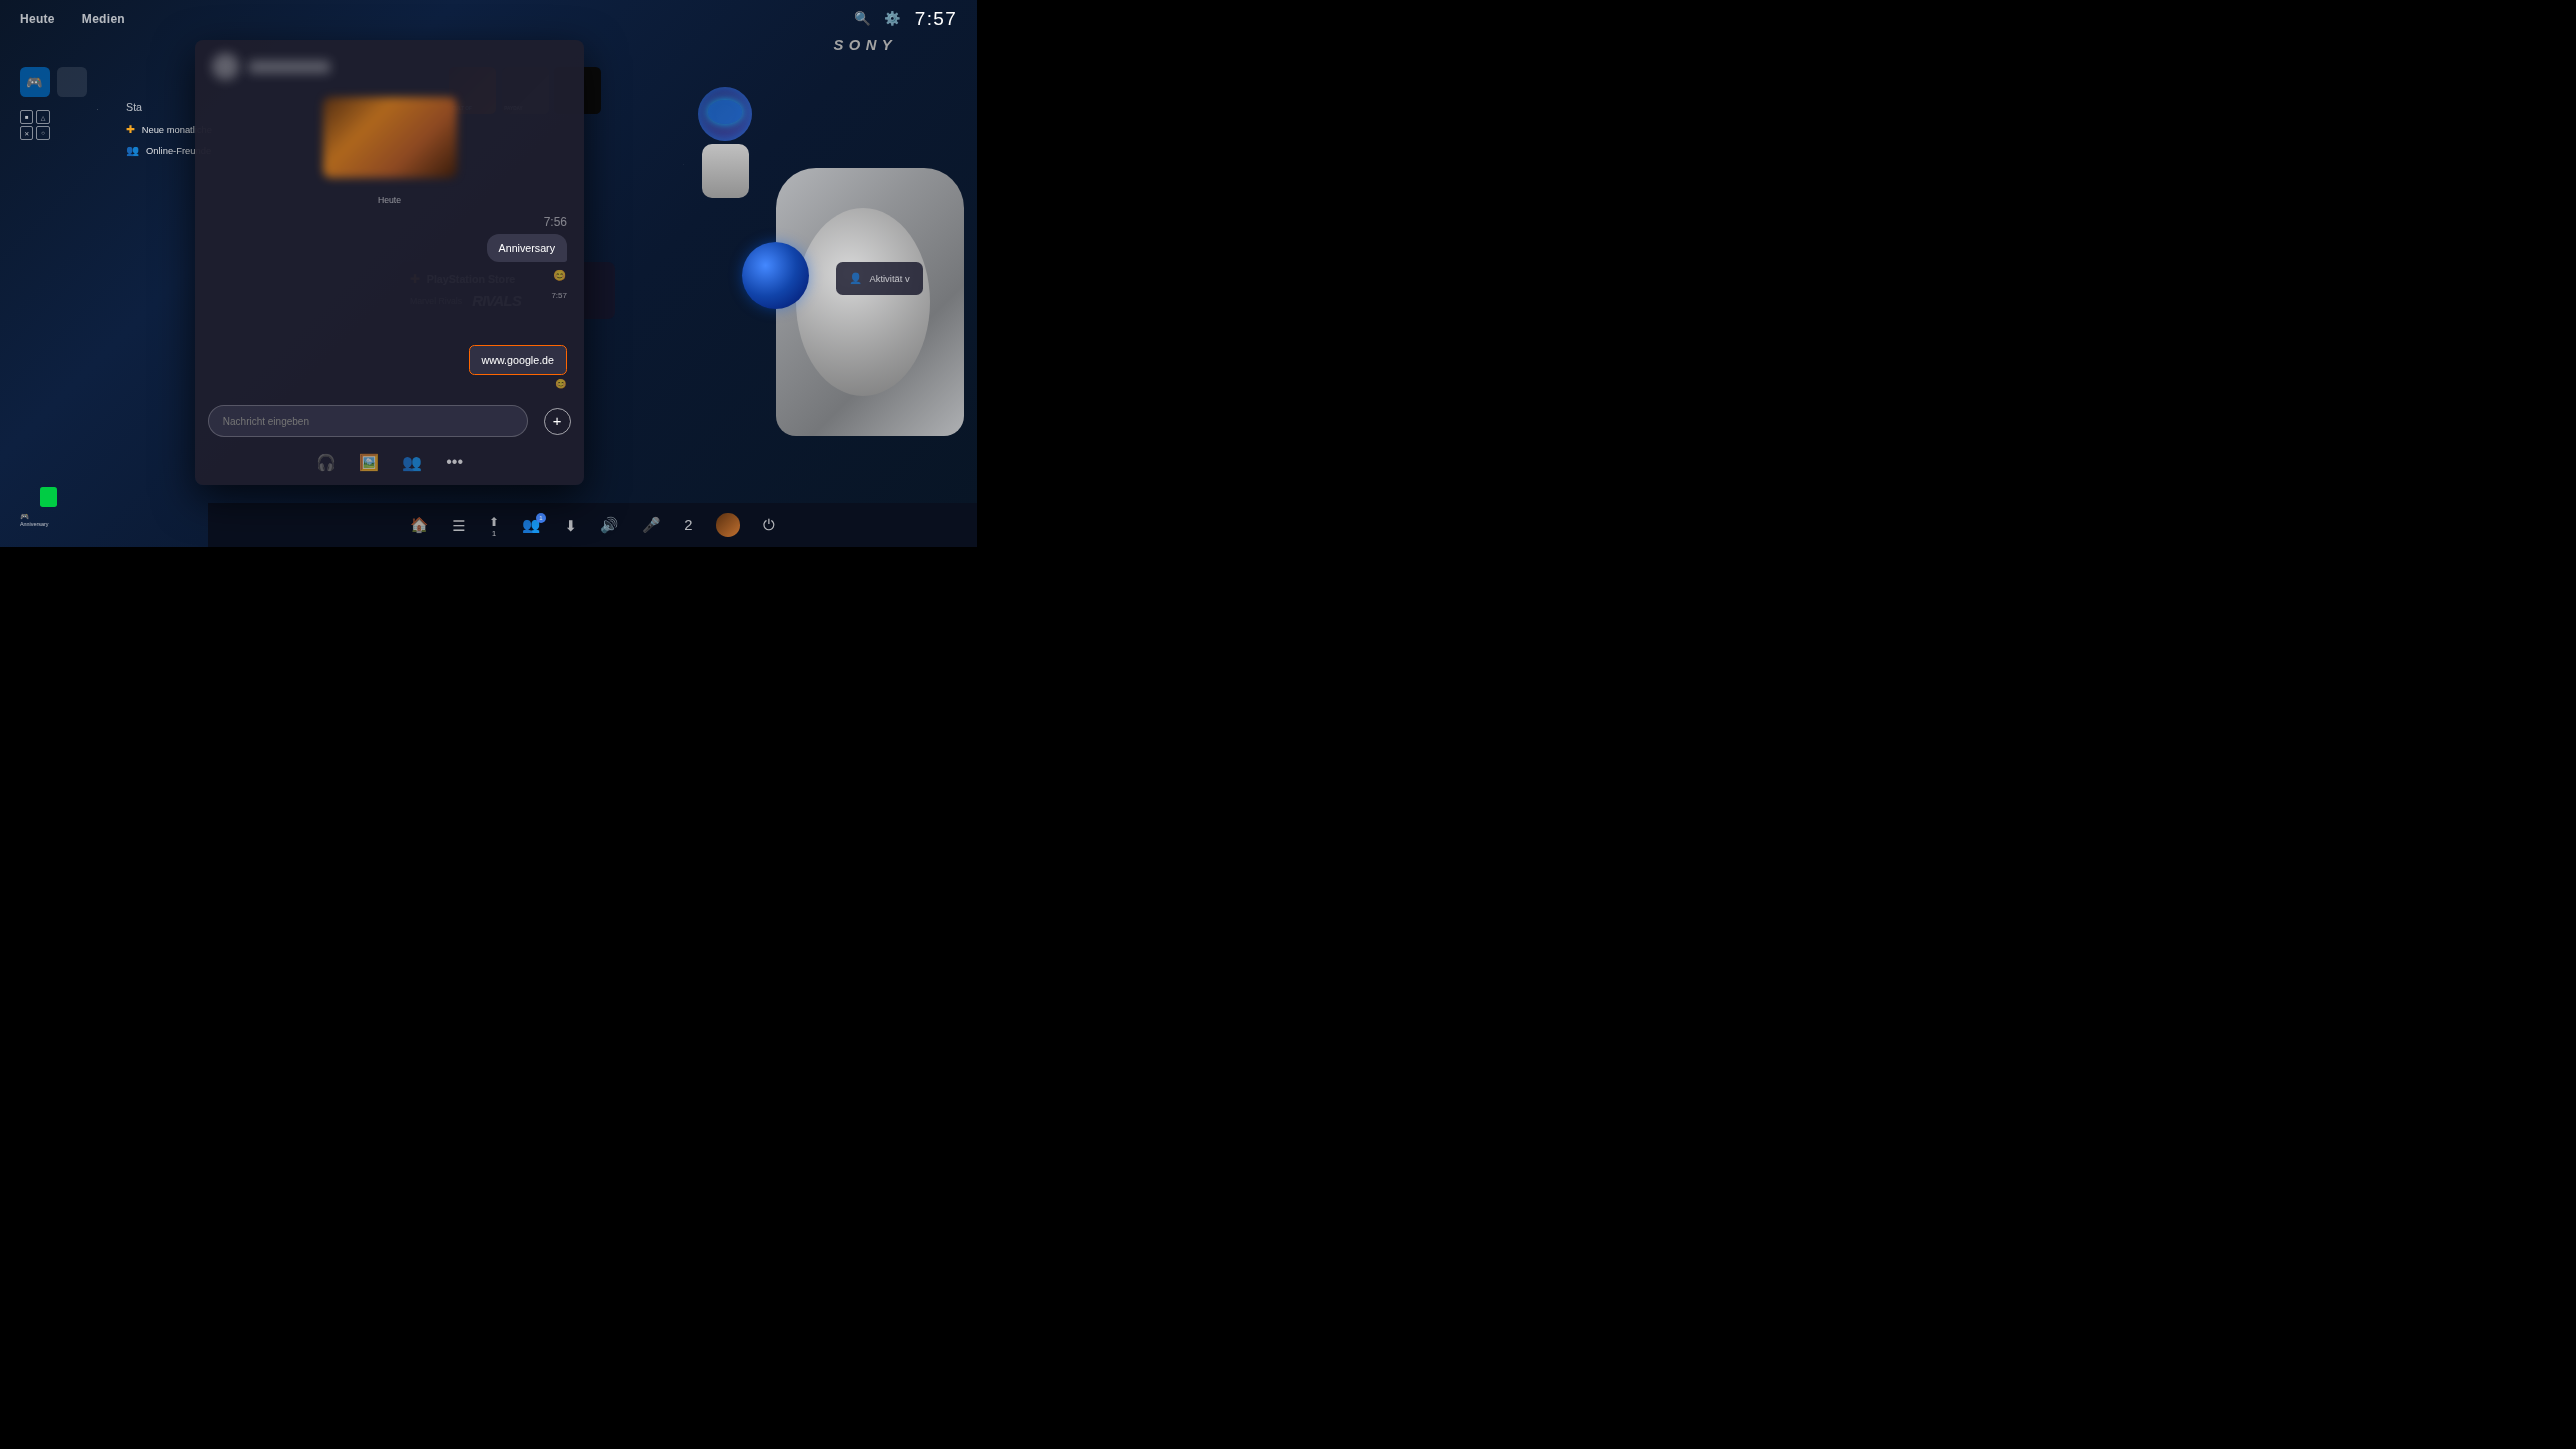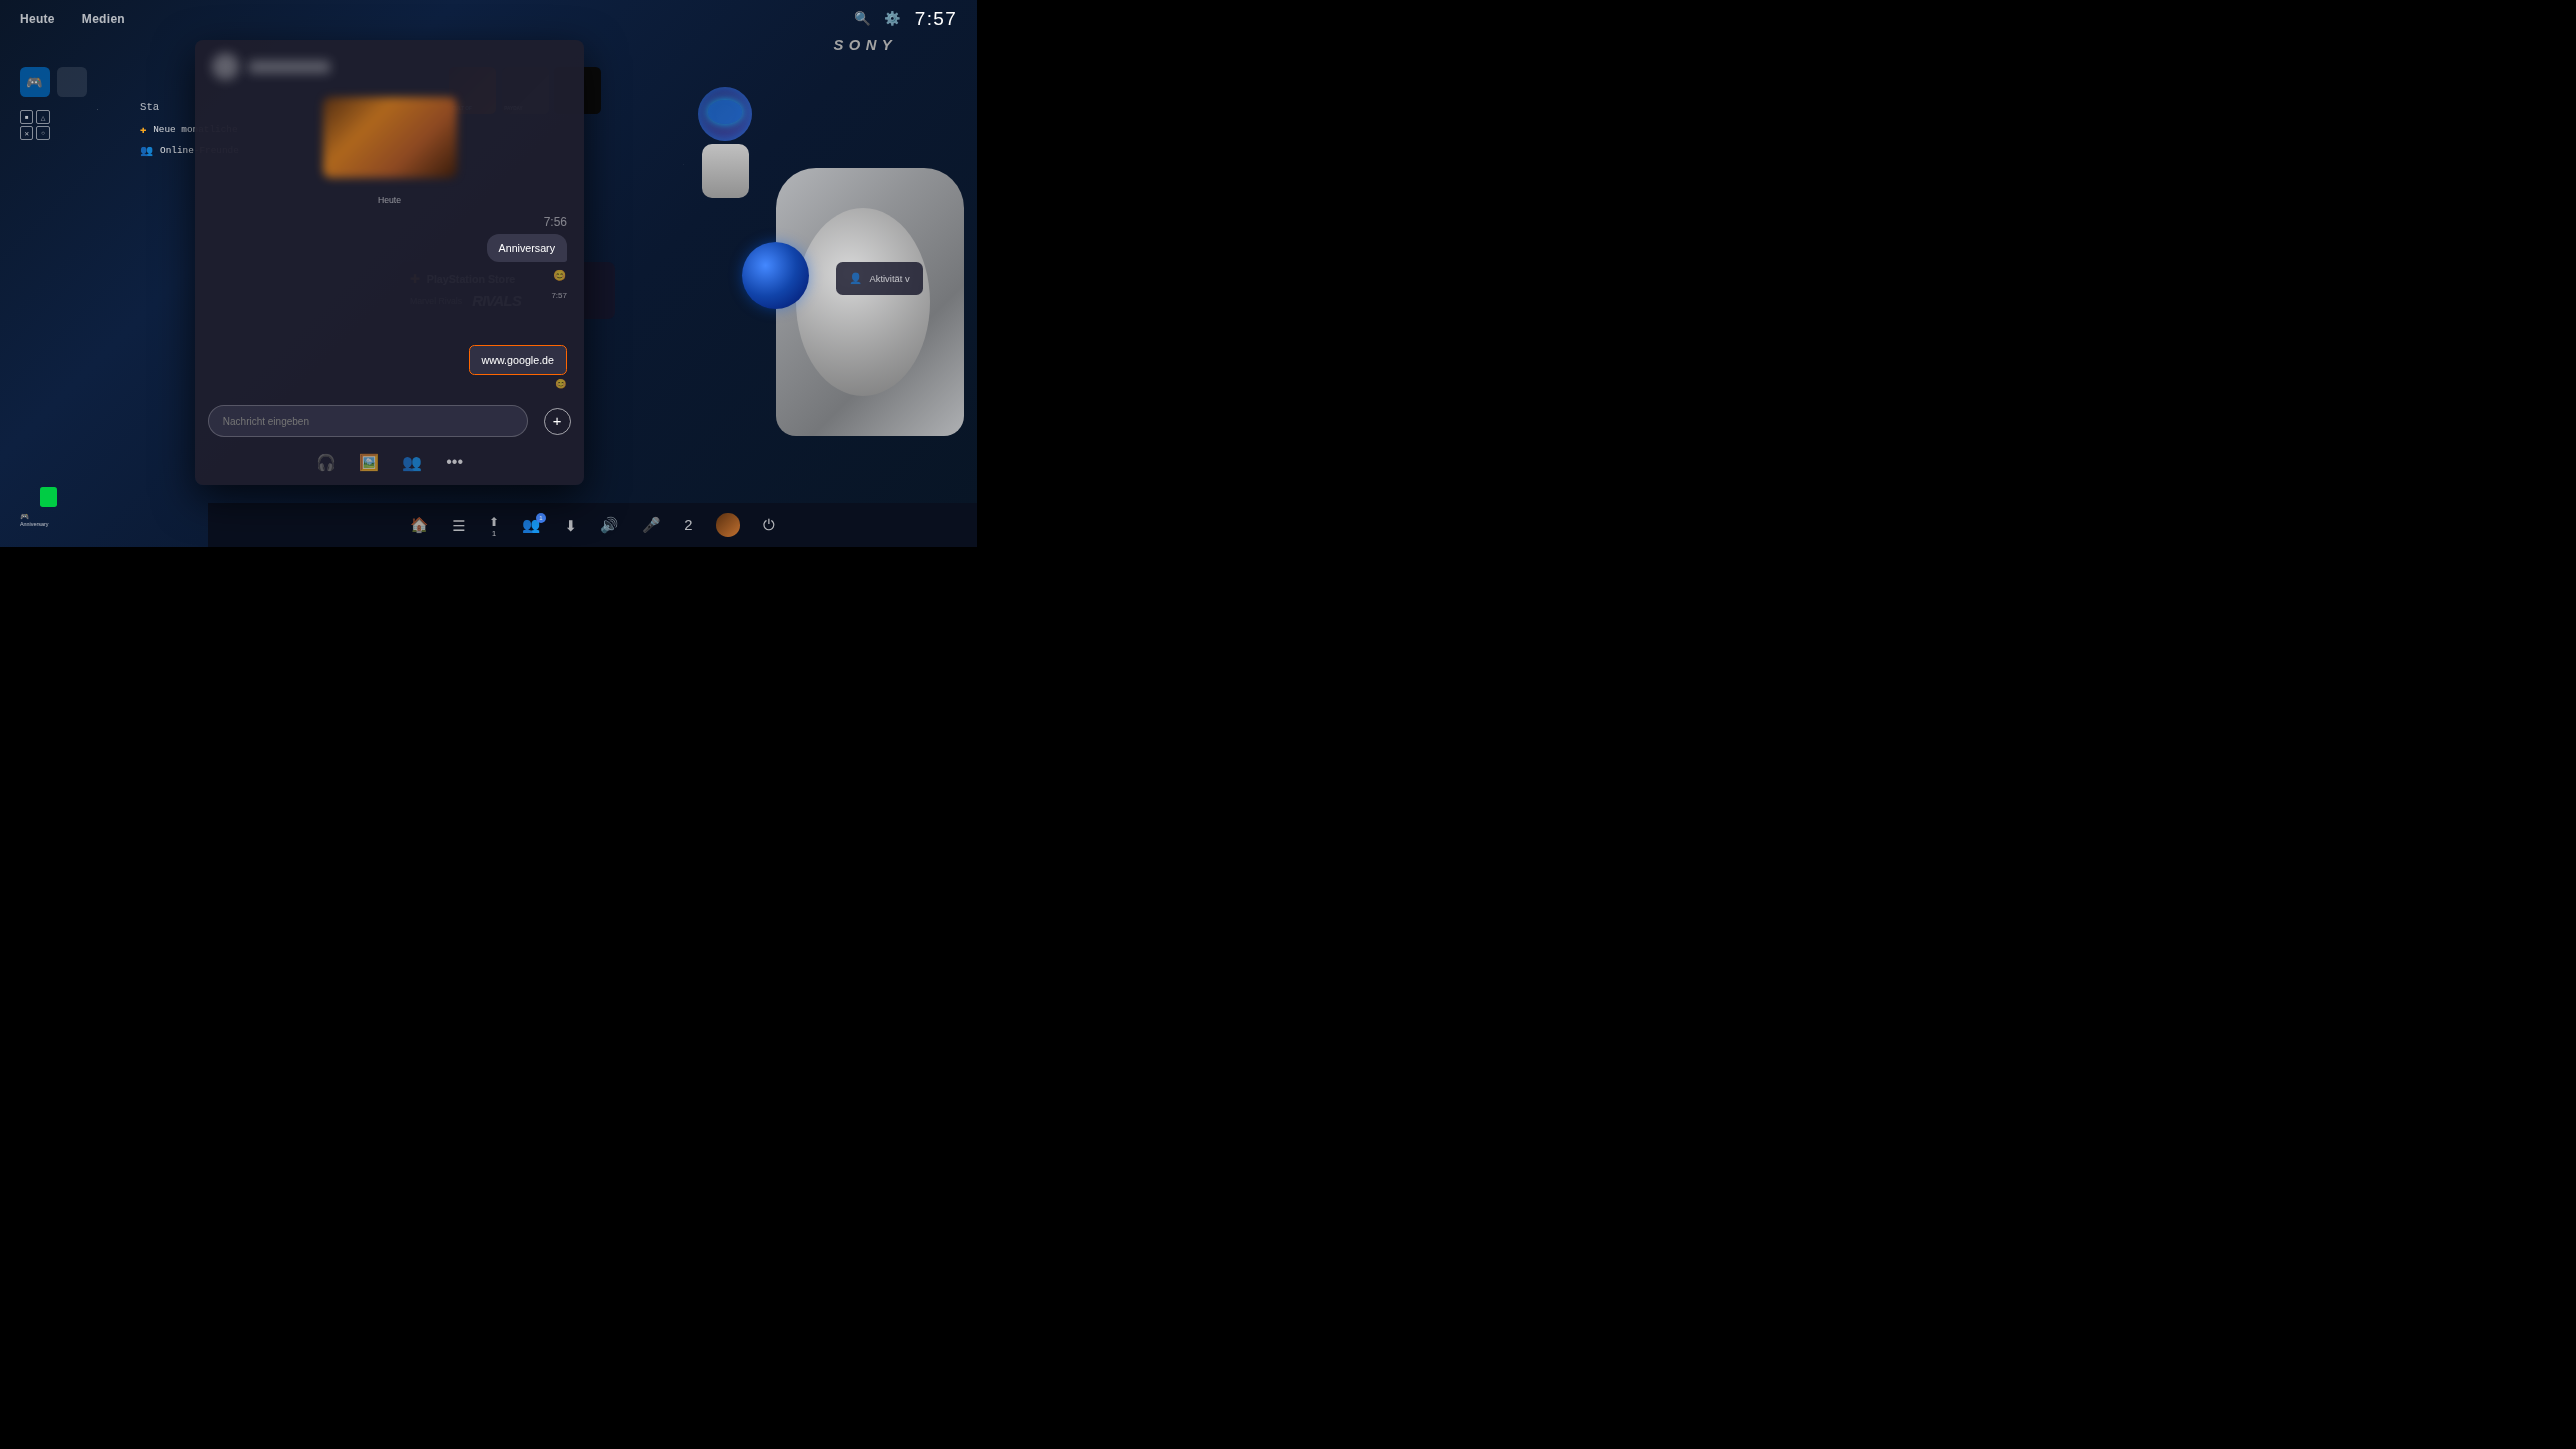--- a/index.html
+++ b/index.html
@@ -138,10 +138,9 @@
     
     .middle-content {
       position: absolute;
-      left: 140px;
+      left: 126px;
       top: 101px;
       z-index: 3;
-      font-family: Liberation Mono, monospace;
     }
 
     .start-label {

